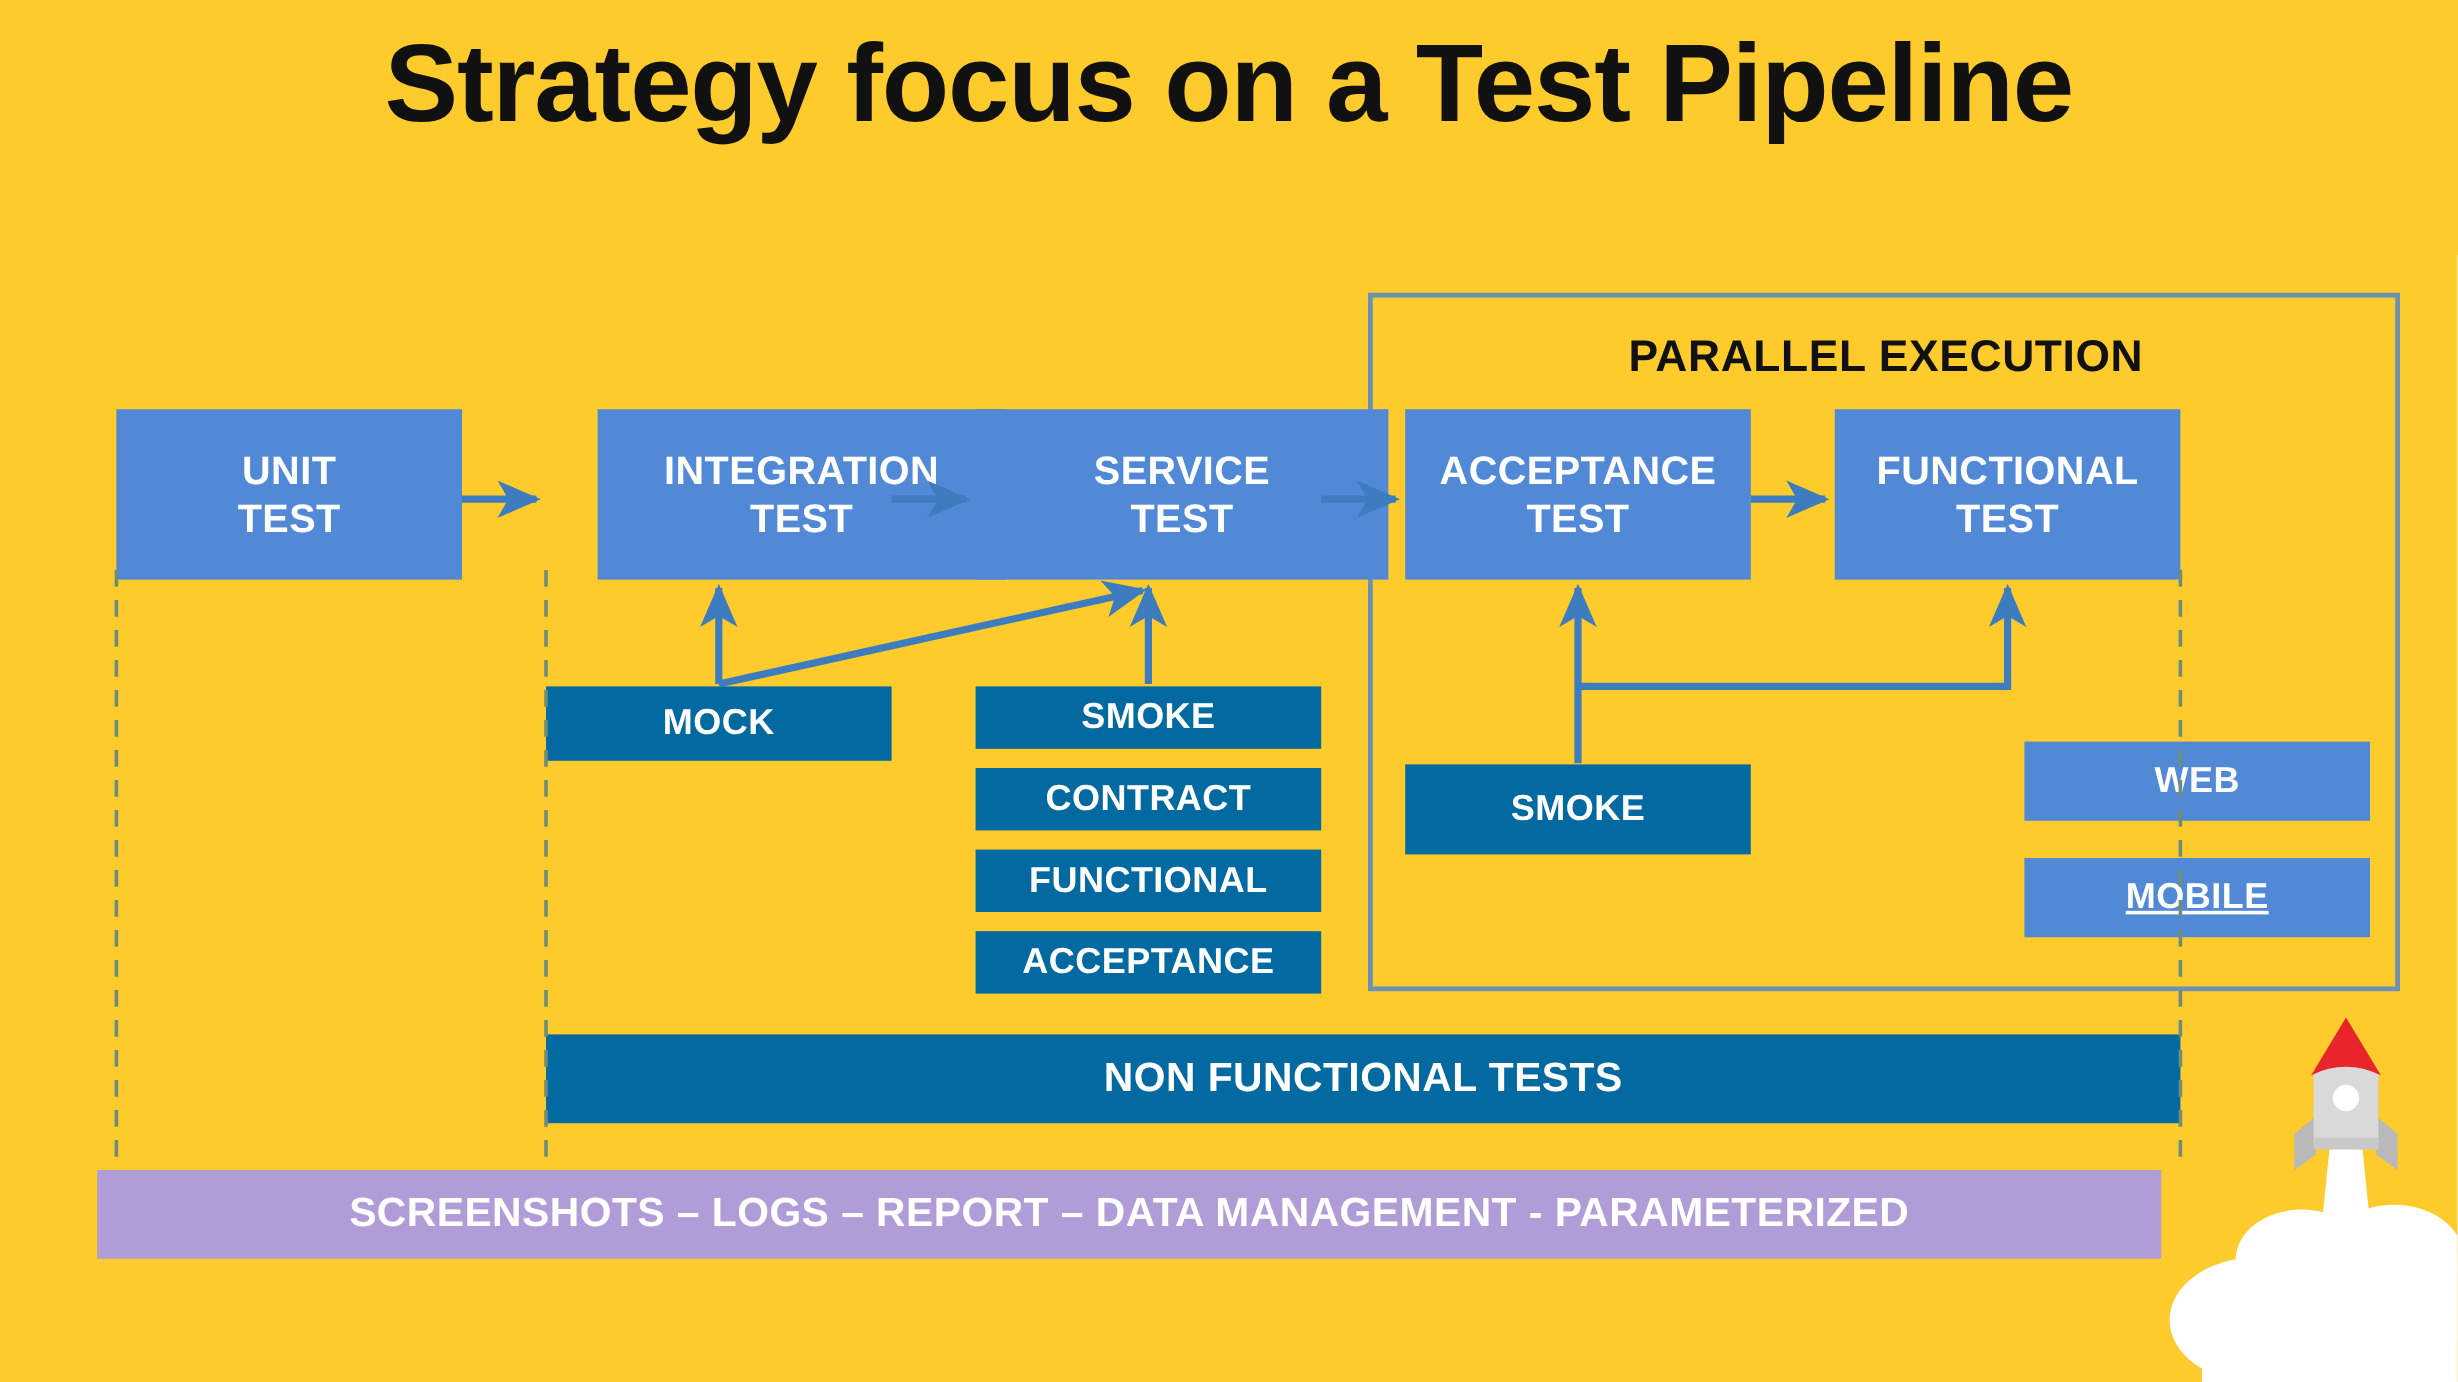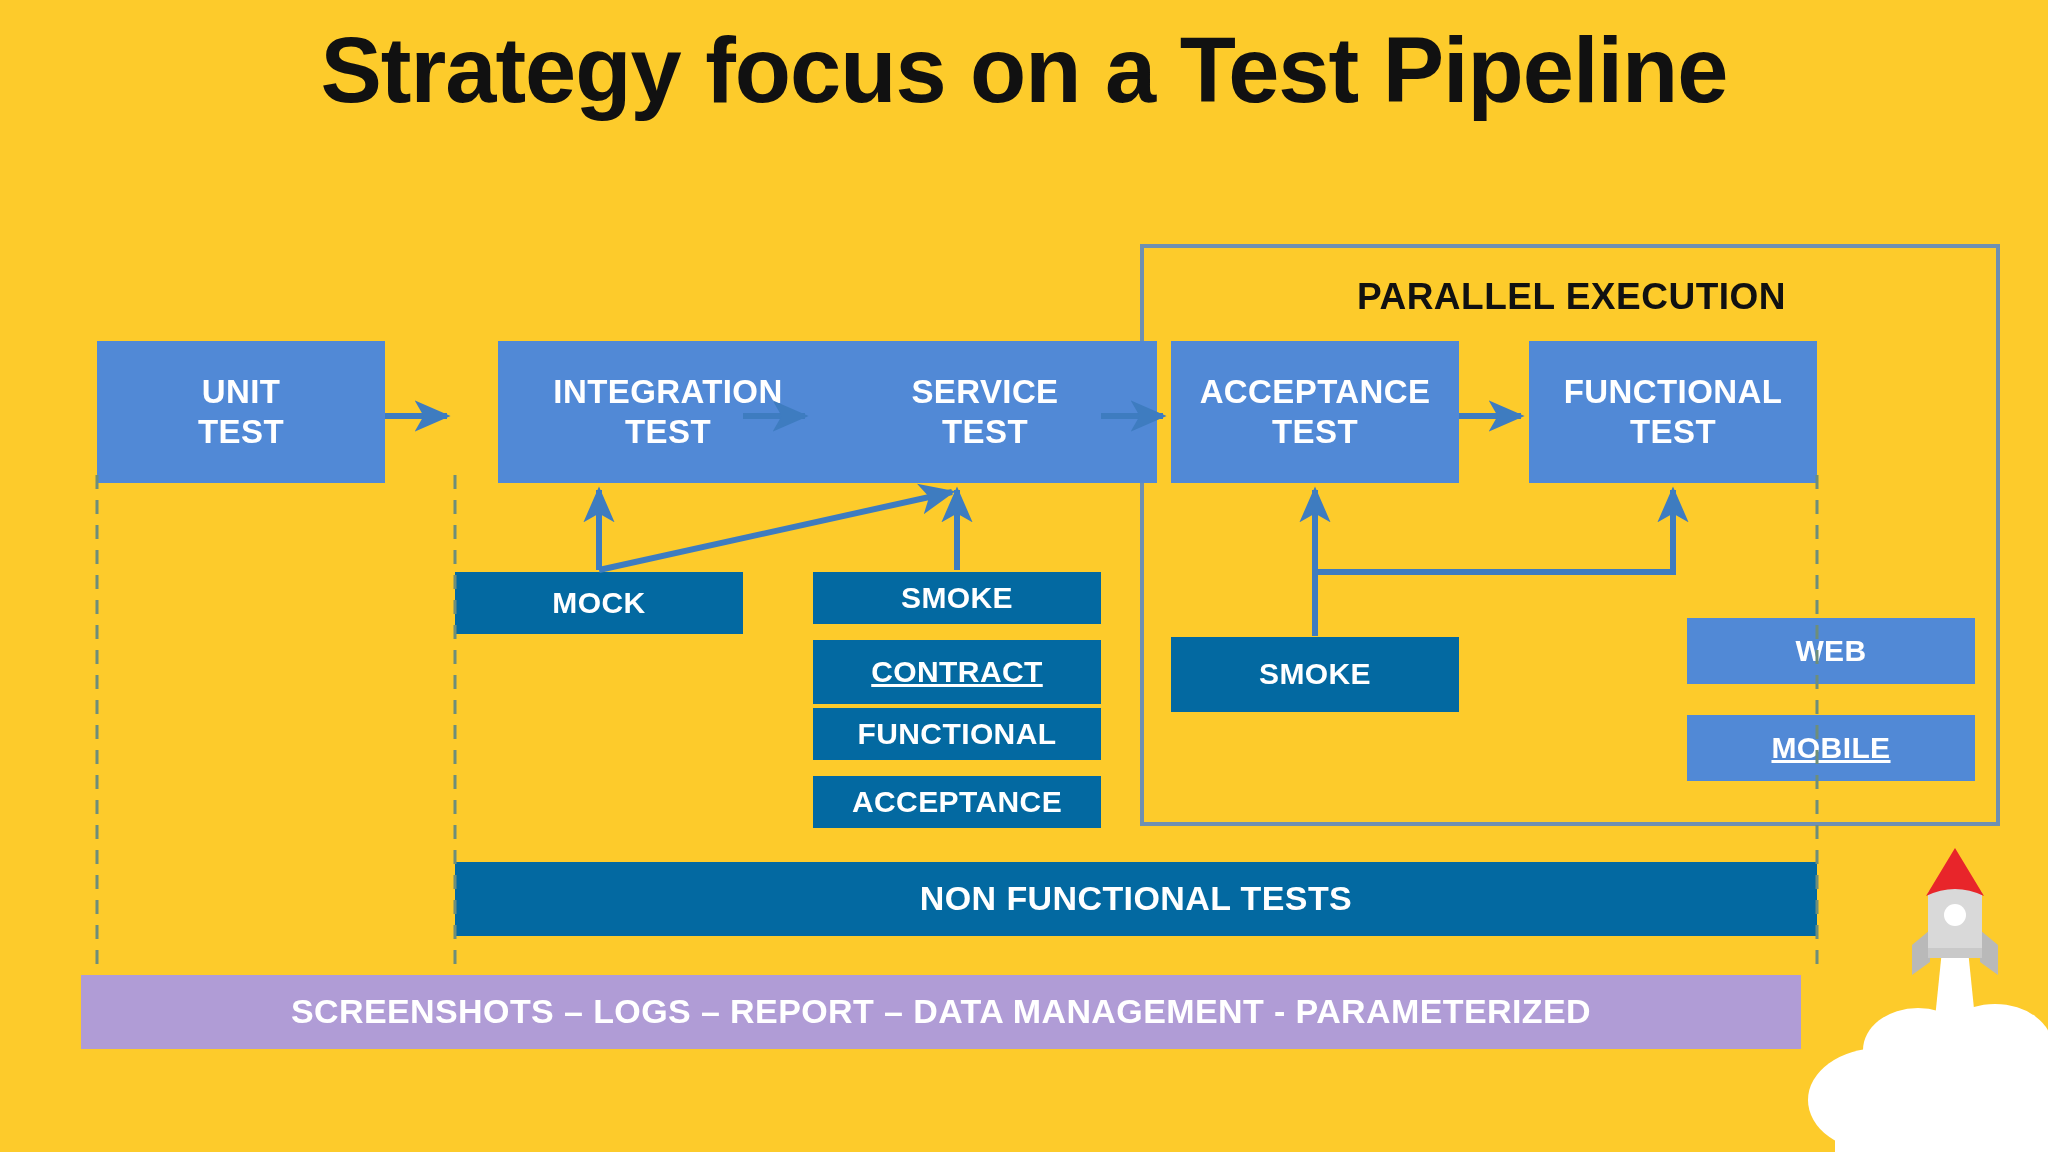--- a/index.html
+++ b/index.html
@@ -161,7 +161,7 @@
 
   <div class="node green chip" style="left:813px; top:572px; width:288px; height:52px;">SMOKE</div>
 
-  <div class="node green chip" style="left:813px; top:640px; width:288px; height:64px;text-decoration:underline;">CONTRACT</div>
+  <div class="node green chip" style="left:813px; top:640px; width:288px; height:52px;">CONTRACT</div>
 
   <div class="node green chip" style="left:813px; top:708px; width:288px; height:52px;">FUNCTIONAL</div>
 

